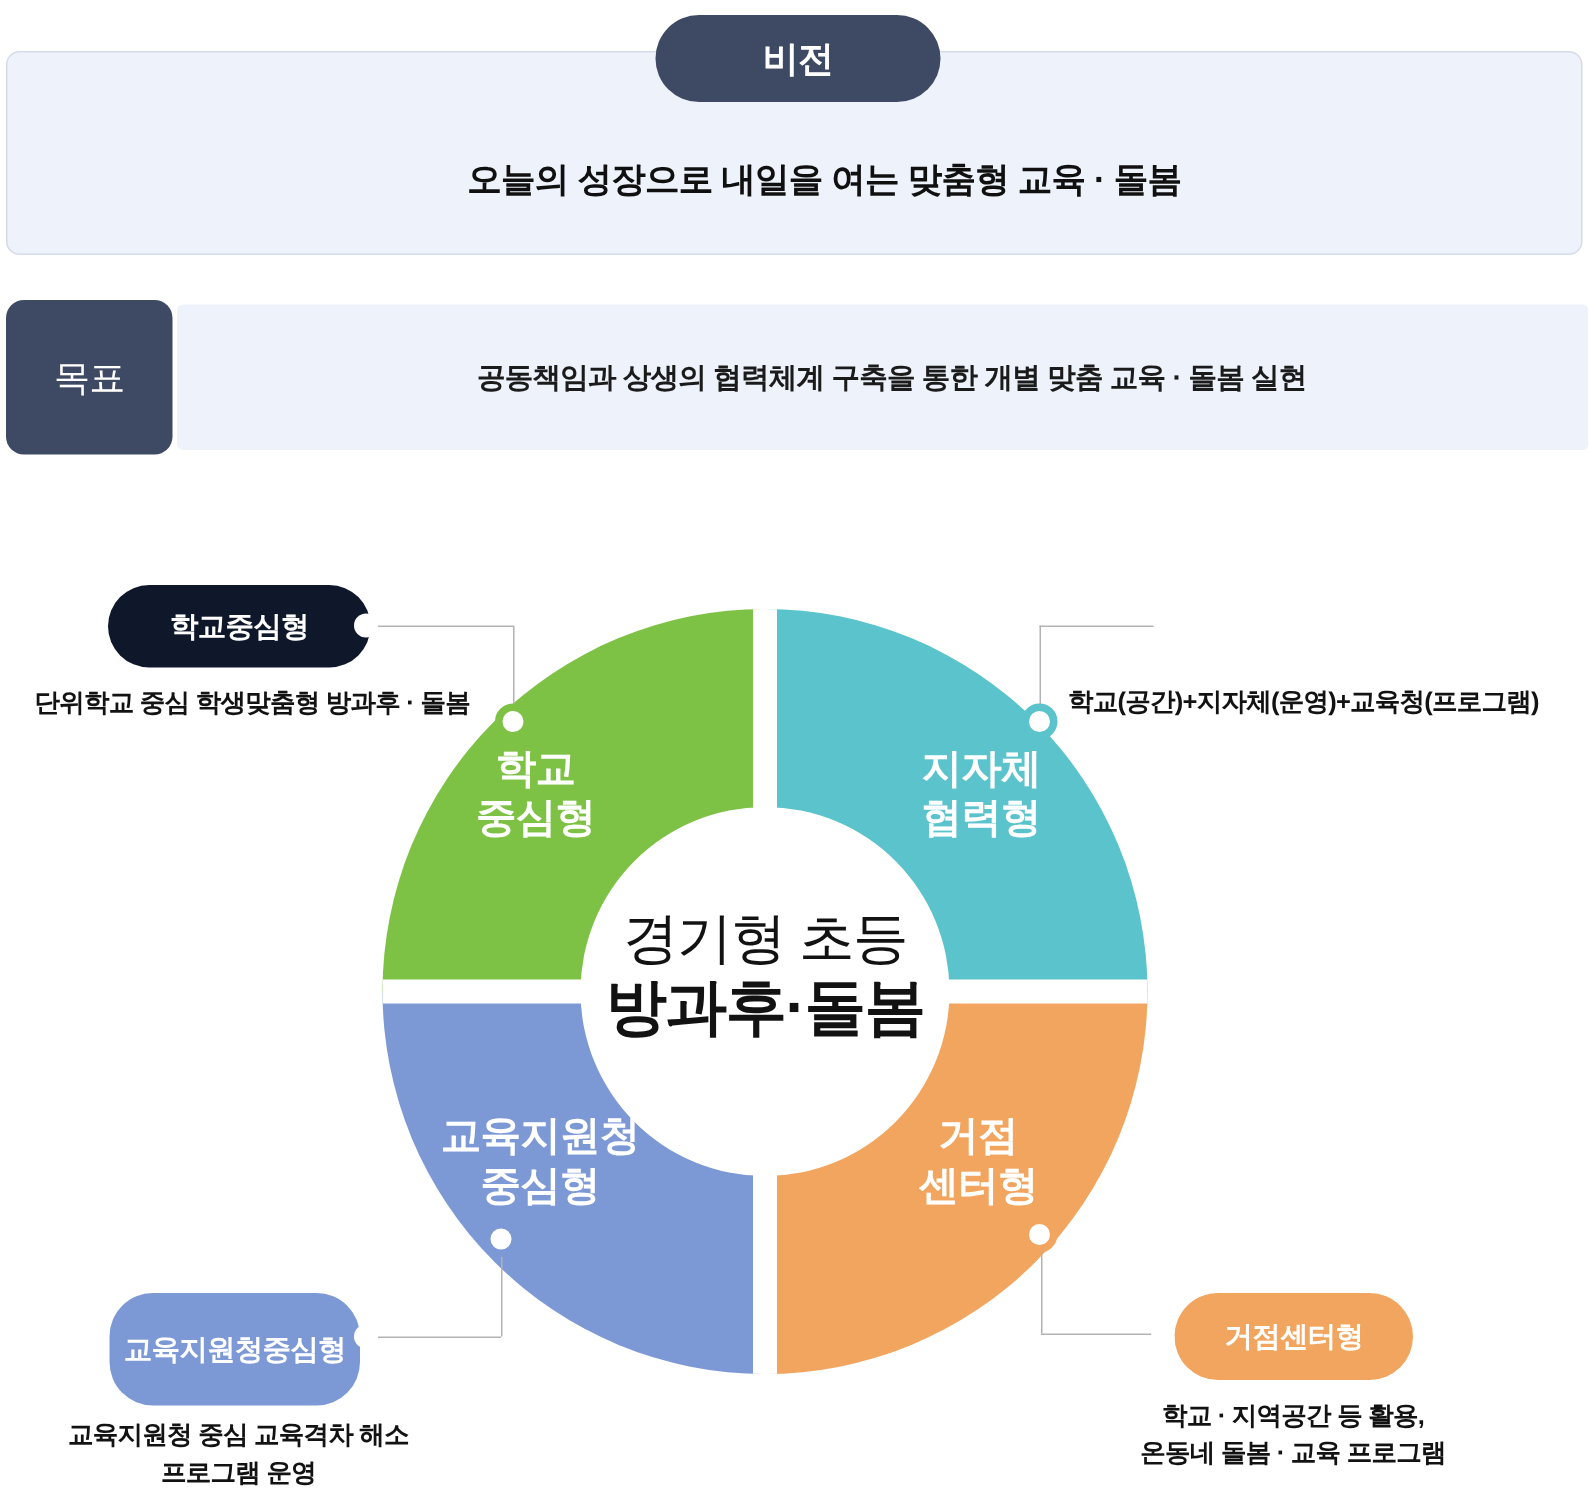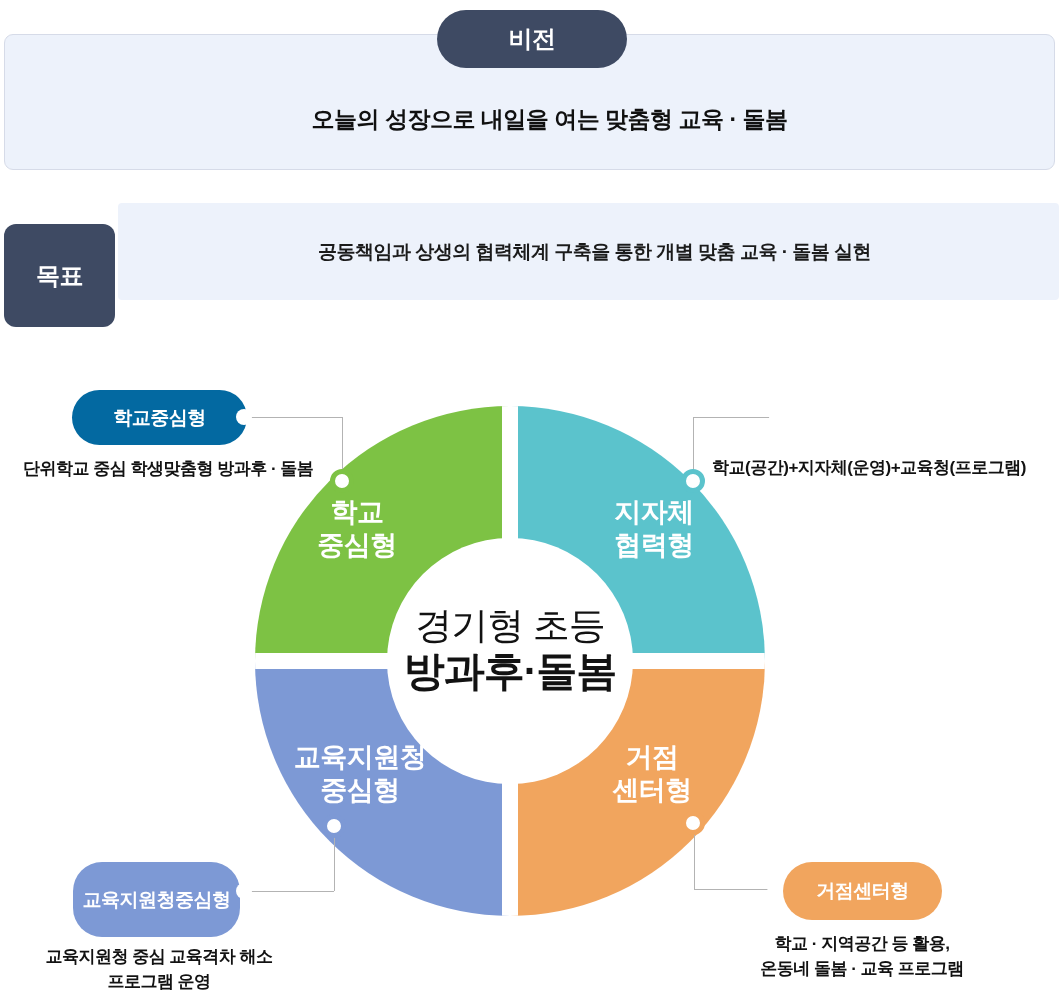--- a/index.html
+++ b/index.html
@@ -30,7 +30,7 @@
     position:absolute; left:4px; top:200px; width:111px; height:103px;
     background:var(--navy,#3E4A63); border-radius:12px;
     display:flex; align-items:center; justify-content:center;
-    color:#fff; font-size:24px; font-weight:700; letter-spacing:-0.5px;margin-top:24px;
+    color:#fff; font-size:24px; font-weight:400; letter-spacing:-0.5px;
   }
   .goal-panel {
     position:absolute; left:118px; top:203px; width:941px; height:97px;

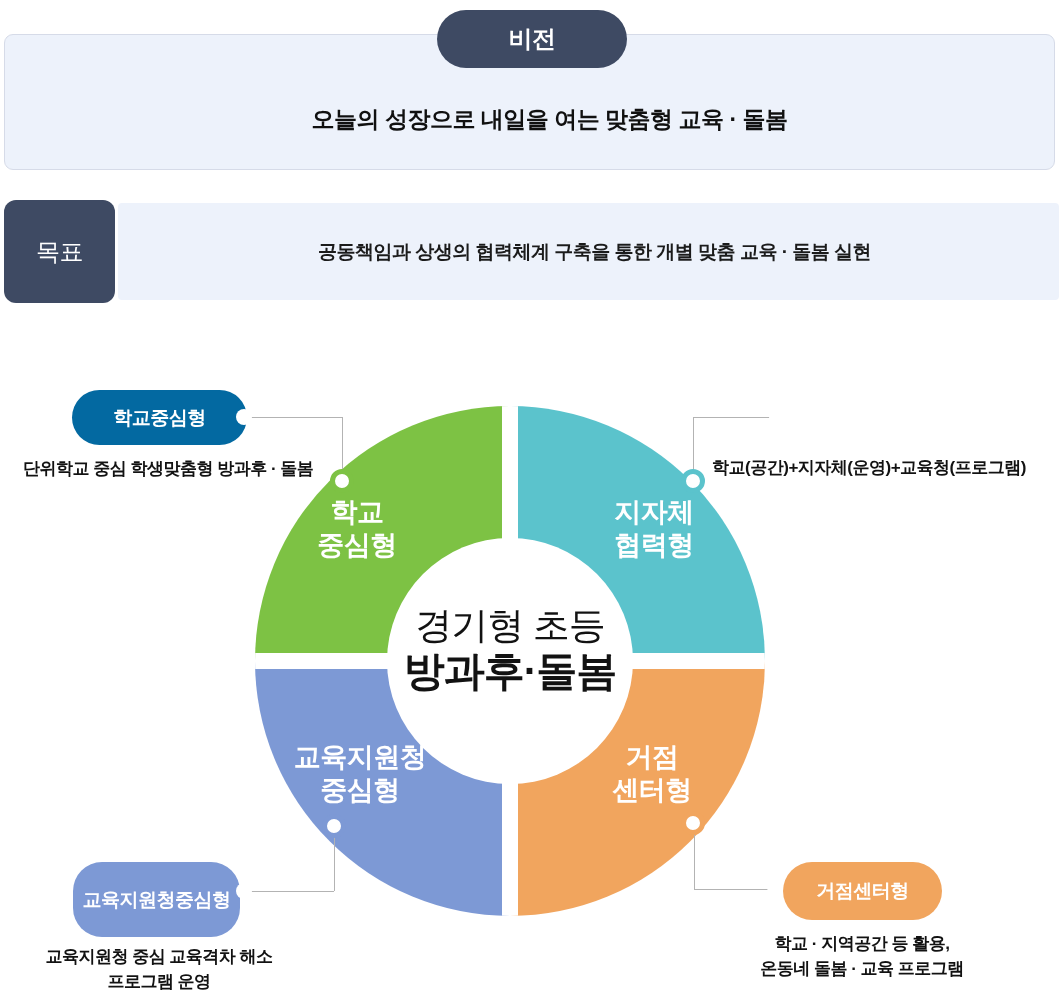--- a/index.html
+++ b/index.html
@@ -171,7 +171,7 @@
   <div class="rim-dot rd-eduoff" style="border-color: rgb(125, 153, 213);"></div>
   <div class="rim-dot rd-hub" style="border-color: rgb(241, 165, 94);"></div>
 
-  <div class="callout-pill pill-school" style="background: #0369a1;">학교중심형</div>
+  <div class="callout-pill pill-school" style="background: #0f172a;">학교중심형</div>
   <div class="pill-dot pd-school"></div>
 
   <div class="pill-dot pd-localgov"></div>

